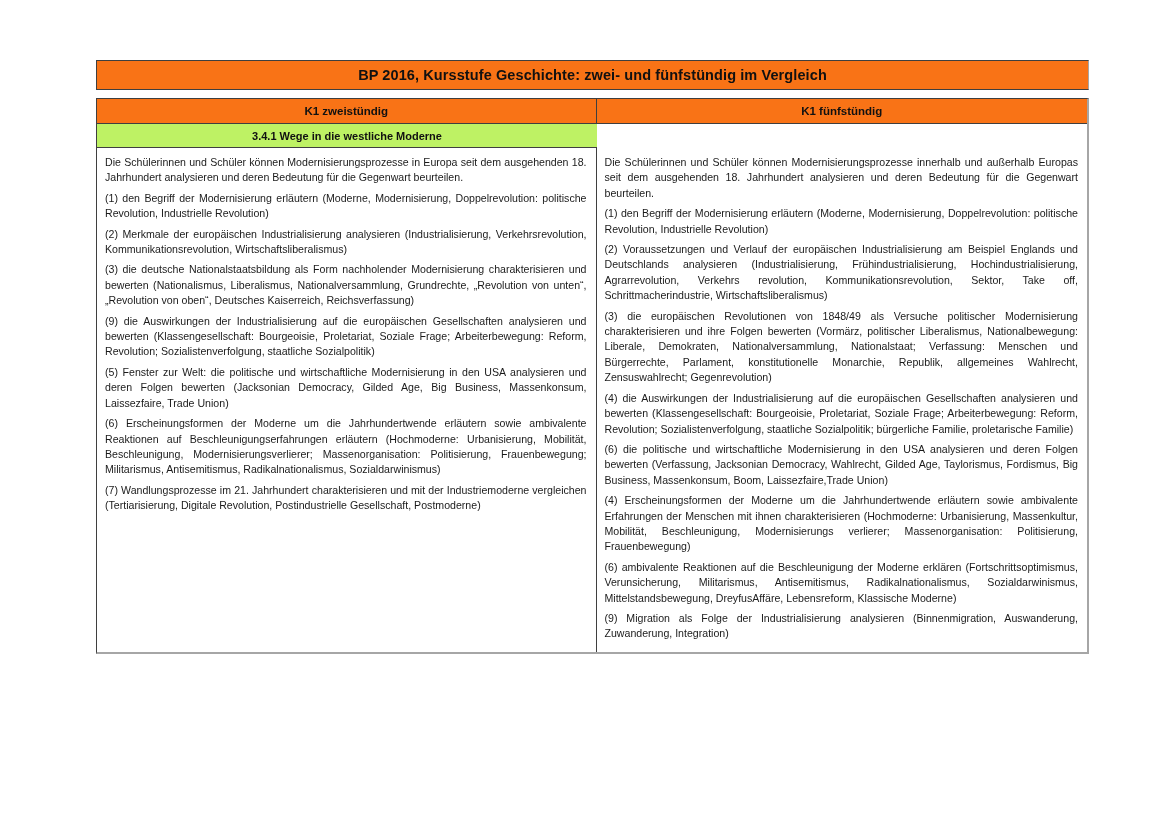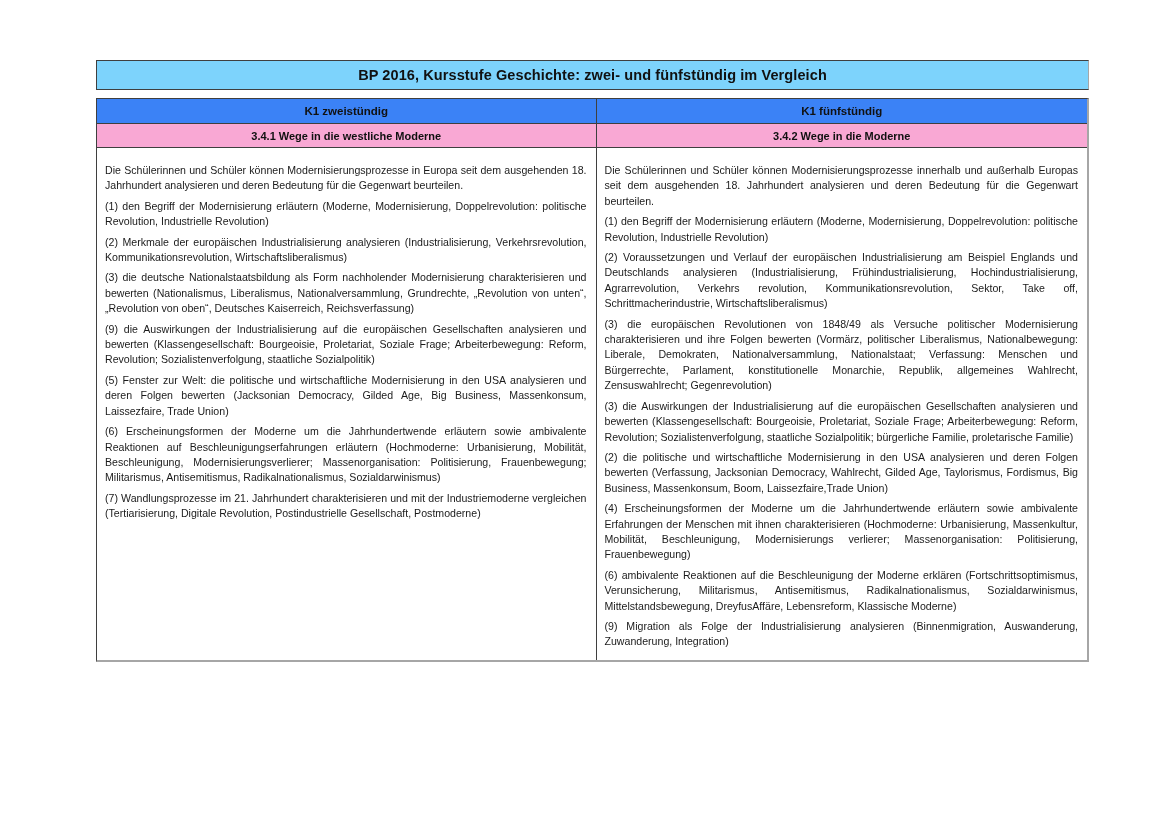--- a/index.html
+++ b/index.html
@@ -29,7 +29,7 @@
     width: 993px;
     height: 30px;
     box-sizing: border-box;
-    background: #7dd3fc;
+    background: #f97316;
     border: 1px solid #3f3f3f;
     border-right-color: #a6a6a6;
     border-bottom-color: #3f3f3f;

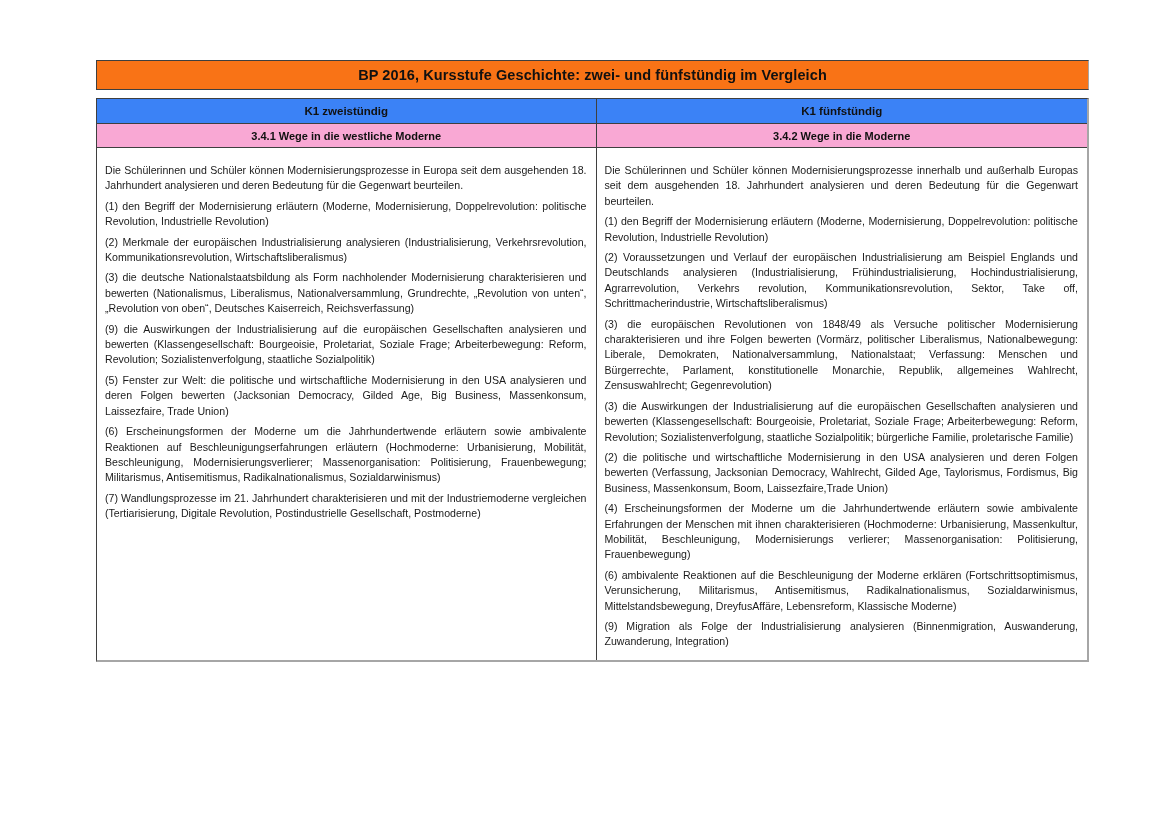--- a/index.html
+++ b/index.html
@@ -75,7 +75,7 @@
   .col-right { width: 491px; }
 
   .head-cell {
-    background: #3b82f6;
+    background: #f97316;
     text-align: center;
     font-weight: bold;
     font-size: 11.5px;

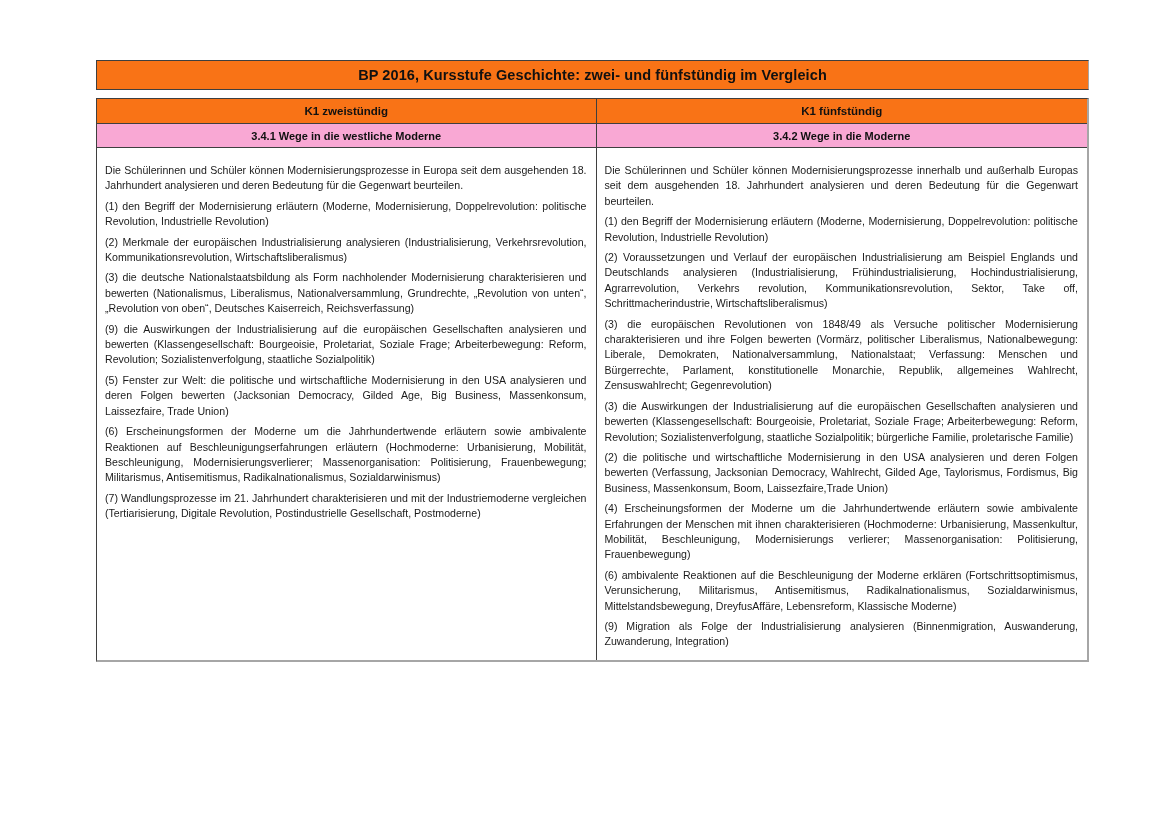--- a/index.html
+++ b/index.html
@@ -87,7 +87,7 @@
     justify-content: center;
   }
   .subhead-cell {
-    background: #f9a8d4;
+    background: #bef264;
     text-align: center;
     font-weight: bold;
     font-size: 11px;

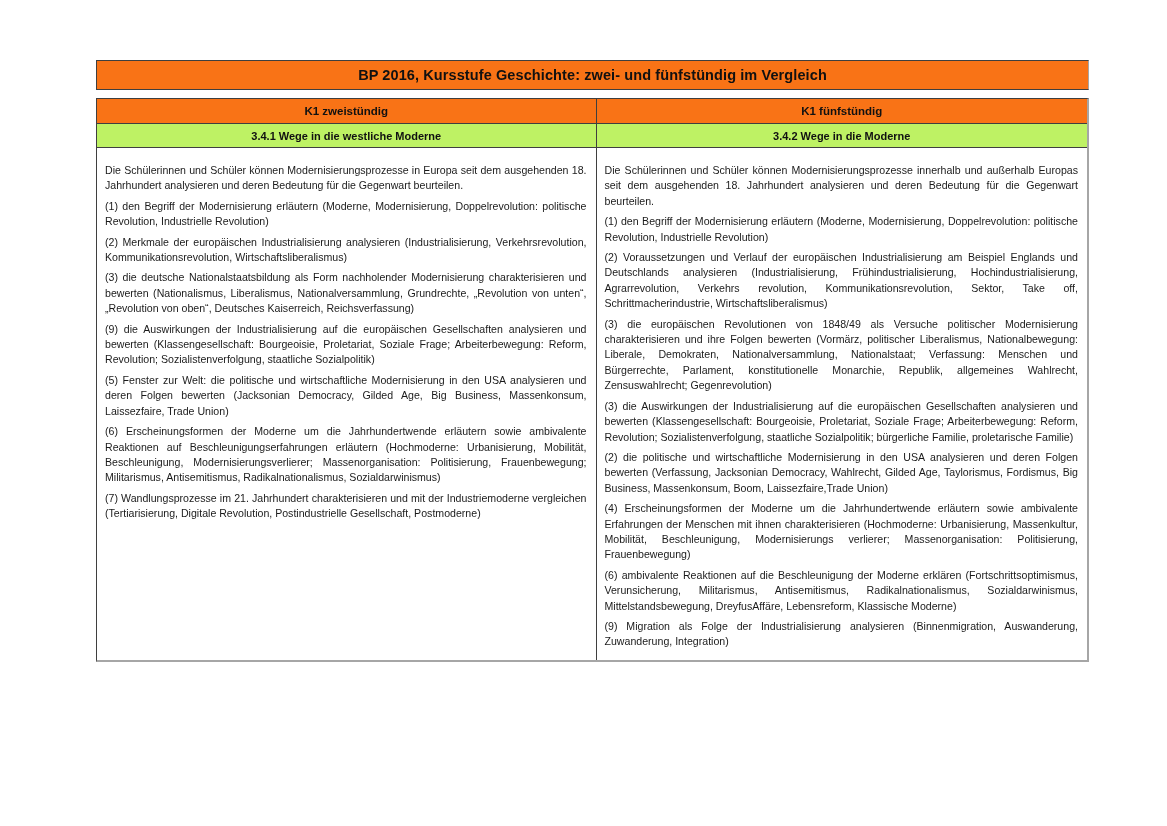--- a/index.html
+++ b/index.html
@@ -136,7 +136,6 @@
 
     <div class="row">
       <div class="cell col-left subhead-cell">3.4.1 Wege in die westliche Moderne</div>
-      <div class="cell col-right subhead-cell">3.4.2 Wege in die Moderne</div>
     </div>
 
     <div class="row row-body">

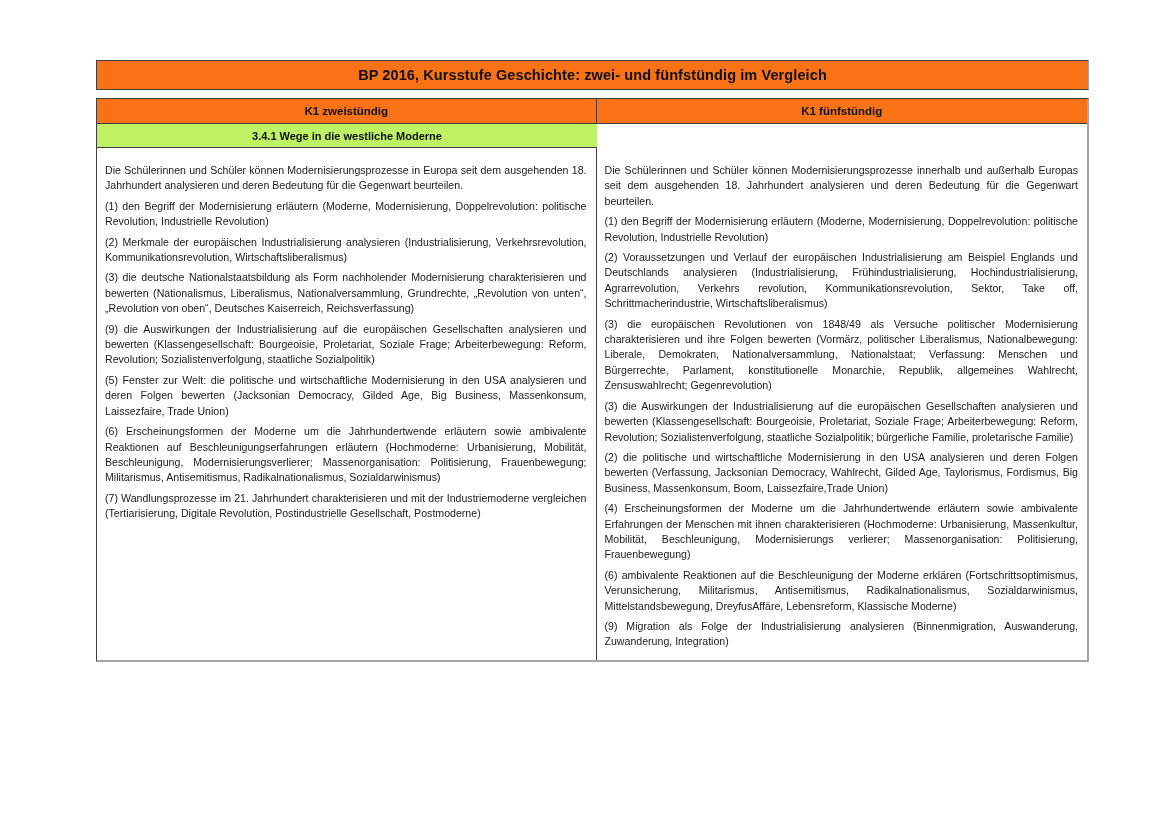--- a/index.html
+++ b/index.html
@@ -100,7 +100,7 @@
   }
 
   .body-cell {
-    padding: 15px 9px 10px 8px;
+    padding: 7px 9px 10px 8px;
     vertical-align: top;
     border-bottom: none;
   }

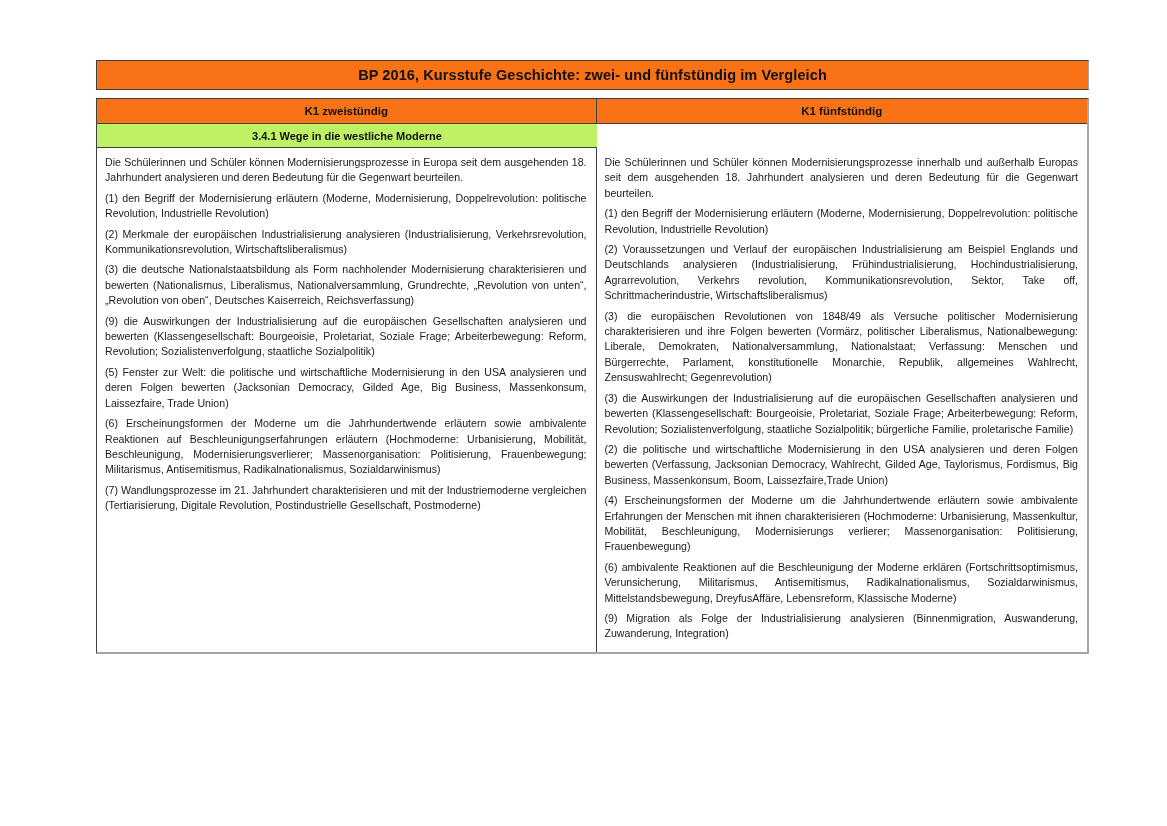--- a/index.html
+++ b/index.html
@@ -154,7 +154,7 @@
           <p class="para">(1) den Begriff der Modernisierung erläutern (Moderne, Modernisierung, Doppelrevolution: politische Revolution, Industrielle Revolution)</p>
           <p class="para">(2) Voraussetzungen und Verlauf der europäischen Industrialisierung am Beispiel Englands und Deutschlands analysieren (Industrialisierung, Frühindustrialisierung, Hochindustrialisierung, Agrarrevolution, Verkehrs revolution, Kommunikationsrevolution, Sektor, Take off, Schrittmacherindustrie, Wirtschaftsliberalismus)</p>
           <p class="para">(3) die europäischen Revolutionen von 1848/49 als Versuche politischer Modernisierung charakterisieren und ihre Folgen bewerten (Vormärz, politischer Liberalismus, Nationalbewegung: Liberale, Demokraten, Nationalversammlung, Nationalstaat; Verfassung: Menschen und Bürgerrechte, Parlament, konstitutionelle Monarchie, Republik, allgemeines Wahlrecht, Zensuswahlrecht; Gegenrevolution)</p>
-          <p class="para">(3) die Auswirkungen der Industrialisierung auf die europäischen Gesellschaften analysieren und bewerten (Klassengesellschaft: Bourgeoisie, Proletariat, Soziale Frage; Arbeiterbewegung: Reform, Revolution; Sozialistenverfolgung, staatliche Sozialpolitik; bürgerliche Familie, proletarische Familie)</p>
+          <p class="para">(4) die Auswirkungen der Industrialisierung auf die europäischen Gesellschaften analysieren und bewerten (Klassengesellschaft: Bourgeoisie, Proletariat, Soziale Frage; Arbeiterbewegung: Reform, Revolution; Sozialistenverfolgung, staatliche Sozialpolitik; bürgerliche Familie, proletarische Familie)</p>
           <p class="para">(2) die politische und wirtschaftliche Modernisierung in den USA analysieren und deren Folgen bewerten (Verfassung, Jacksonian Democracy, Wahlrecht, Gilded Age, Taylorismus, Fordismus, Big Business, Massenkonsum, Boom, Laissezfaire,Trade Union)</p>
           <p class="para">(4) Erscheinungsformen der Moderne um die Jahrhundertwende erläutern sowie ambivalente Erfahrungen der Menschen mit ihnen charakterisieren (Hochmoderne: Urbanisierung, Massenkultur, Mobilität, Beschleunigung, Modernisierungs verlierer; Massenorganisation: Politisierung, Frauenbewegung)</p>
           <p class="para">(6) ambivalente Reaktionen auf die Beschleunigung der Moderne erklären (Fortschrittsoptimismus, Verunsicherung, Militarismus, Antisemitismus, Radikalnationalismus, Sozialdarwinismus, Mittelstandsbewegung, DreyfusAffäre, Lebensreform, Klassische Moderne)</p>

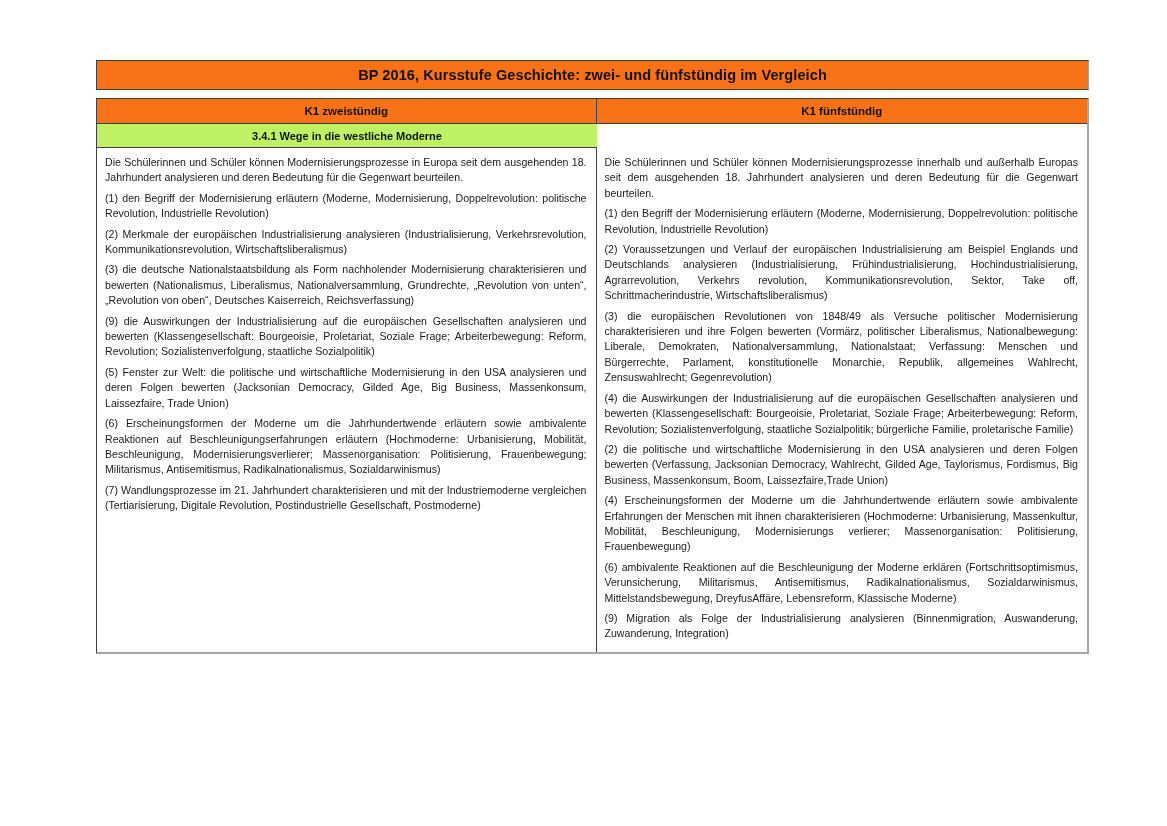--- a/index.html
+++ b/index.html
@@ -155,7 +155,7 @@
           <p class="para">(2) Voraussetzungen und Verlauf der europäischen Industrialisierung am Beispiel Englands und Deutschlands analysieren (Industrialisierung, Frühindustrialisierung, Hochindustrialisierung, Agrarrevolution, Verkehrs revolution, Kommunikationsrevolution, Sektor, Take off, Schrittmacherindustrie, Wirtschaftsliberalismus)</p>
           <p class="para">(3) die europäischen Revolutionen von 1848/49 als Versuche politischer Modernisierung charakterisieren und ihre Folgen bewerten (Vormärz, politischer Liberalismus, Nationalbewegung: Liberale, Demokraten, Nationalversammlung, Nationalstaat; Verfassung: Menschen und Bürgerrechte, Parlament, konstitutionelle Monarchie, Republik, allgemeines Wahlrecht, Zensuswahlrecht; Gegenrevolution)</p>
           <p class="para">(4) die Auswirkungen der Industrialisierung auf die europäischen Gesellschaften analysieren und bewerten (Klassengesellschaft: Bourgeoisie, Proletariat, Soziale Frage; Arbeiterbewegung: Reform, Revolution; Sozialistenverfolgung, staatliche Sozialpolitik; bürgerliche Familie, proletarische Familie)</p>
-          <p class="para">(2) die politische und wirtschaftliche Modernisierung in den USA analysieren und deren Folgen bewerten (Verfassung, Jacksonian Democracy, Wahlrecht, Gilded Age, Taylorismus, Fordismus, Big Business, Massenkonsum, Boom, Laissezfaire,Trade Union)</p>
+          <p class="para">(6) die politische und wirtschaftliche Modernisierung in den USA analysieren und deren Folgen bewerten (Verfassung, Jacksonian Democracy, Wahlrecht, Gilded Age, Taylorismus, Fordismus, Big Business, Massenkonsum, Boom, Laissezfaire,Trade Union)</p>
           <p class="para">(4) Erscheinungsformen der Moderne um die Jahrhundertwende erläutern sowie ambivalente Erfahrungen der Menschen mit ihnen charakterisieren (Hochmoderne: Urbanisierung, Massenkultur, Mobilität, Beschleunigung, Modernisierungs verlierer; Massenorganisation: Politisierung, Frauenbewegung)</p>
           <p class="para">(6) ambivalente Reaktionen auf die Beschleunigung der Moderne erklären (Fortschrittsoptimismus, Verunsicherung, Militarismus, Antisemitismus, Radikalnationalismus, Sozialdarwinismus, Mittelstandsbewegung, DreyfusAffäre, Lebensreform, Klassische Moderne)</p>
           <p class="para">(9) Migration als Folge der Industrialisierung analysieren (Binnenmigration, Auswanderung, Zuwanderung, Integration)</p>

